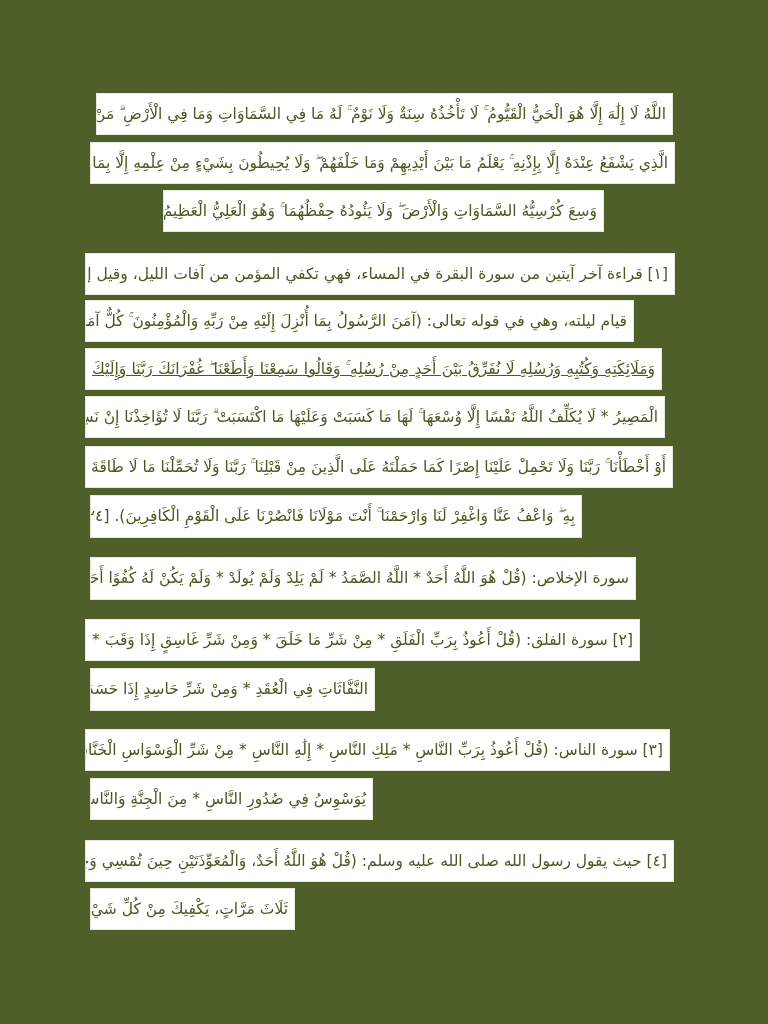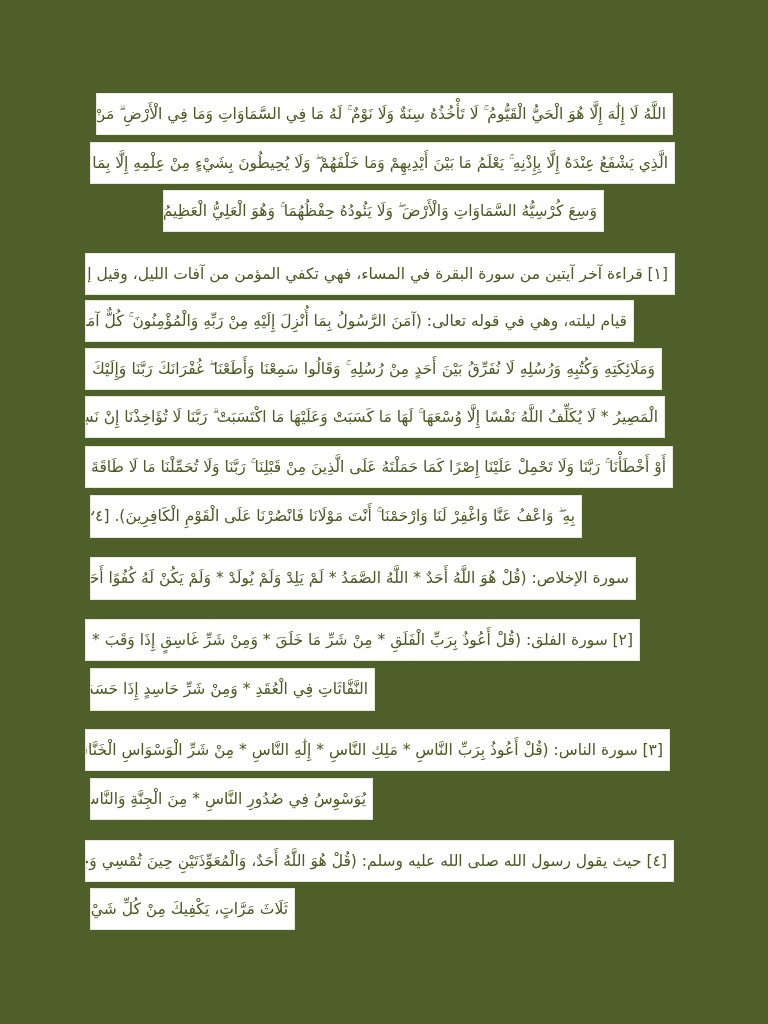--- a/index.html
+++ b/index.html
@@ -48,7 +48,7 @@
 
 <div class="strip" style="left:85px; top:253px; width:590px; height:42px;">[١] قراءة آخر آيتين من سورة البقرة في المساء، فهي تكفي المؤمن من آفات الليل، وقيل إنها تكفيه من</div>
 <div class="strip" style="left:85px; top:300px; width:549px; height:42px;">قيام ليلته، وهي في قوله تعالى: (آمَنَ الرَّسُولُ بِمَا أُنْزِلَ إِلَيْهِ مِنْ رَبِّهِ وَالْمُؤْمِنُونَ ۚ كُلٌّ آمَنَ بِاللَّهِ</div>
-<div class="strip" style="left:85px; top:348px; width:577px; height:42px;">وَمَلَائِكَتِهِ وَكُتُبِهِ وَرُسُلِهِ لَا نُفَرِّقُ بَيْنَ أَحَدٍ مِنْ رُسُلِهِ ۚ وَقَالُوا سَمِعْنَا وَأَطَعْنَا ۖ غُفْرَانَكَ رَبَّنَا وَإِلَيْكَ</div>
+<div class="strip" style="left:85px; top:348px; width:577px; height:42px;text-decoration:underline;">وَمَلَائِكَتِهِ وَكُتُبِهِ وَرُسُلِهِ لَا نُفَرِّقُ بَيْنَ أَحَدٍ مِنْ رُسُلِهِ ۚ وَقَالُوا سَمِعْنَا وَأَطَعْنَا ۖ غُفْرَانَكَ رَبَّنَا وَإِلَيْكَ</div>
 <div class="strip" style="left:85px; top:396px; width:580px; height:42px;">الْمَصِيرُ * لَا يُكَلِّفُ اللَّهُ نَفْسًا إِلَّا وُسْعَهَا ۚ لَهَا مَا كَسَبَتْ وَعَلَيْهَا مَا اكْتَسَبَتْ ۗ رَبَّنَا لَا تُؤَاخِذْنَا إِنْ نَسِينَا</div>
 <div class="strip" style="left:85px; top:446px; width:588px; height:42px;">أَوْ أَخْطَأْنَا ۚ رَبَّنَا وَلَا تَحْمِلْ عَلَيْنَا إِصْرًا كَمَا حَمَلْتَهُ عَلَى الَّذِينَ مِنْ قَبْلِنَا ۚ رَبَّنَا وَلَا تُحَمِّلْنَا مَا لَا طَاقَةَ لَنَا</div>
 <div class="strip short" style="left:90px; top:495px; width:492px; height:43px;">بِهِ ۖ وَاعْفُ عَنَّا وَاغْفِرْ لَنَا وَارْحَمْنَا ۚ أَنْتَ مَوْلَانَا فَانْصُرْنَا عَلَى الْقَوْمِ الْكَافِرِينَ). [٢٤]</div>

